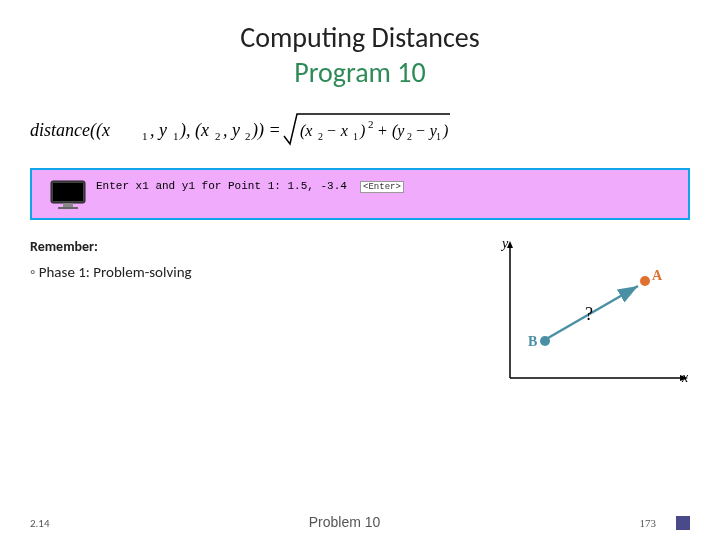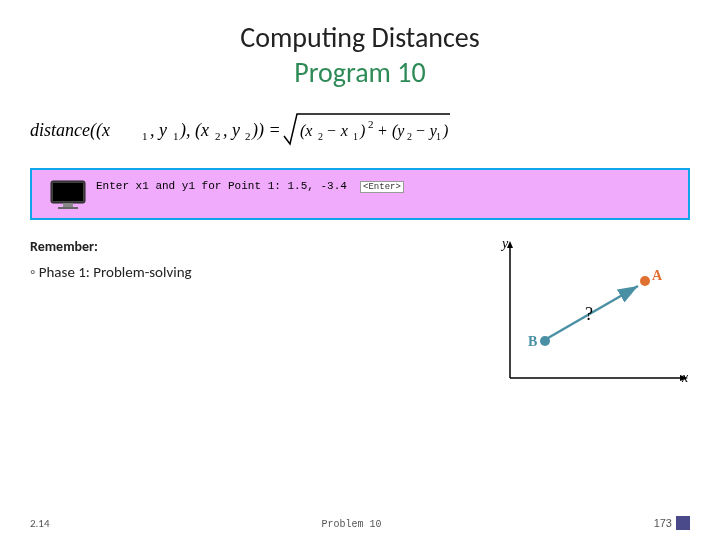--- a/index.html
+++ b/index.html
@@ -150,9 +150,9 @@
     }
 
     .footer-center {
-      font-size: 10px;
-      color: #555;
-      font-family: Liberation Mono, monospace;
+      font-size: 14px;
+      color: #555;
+      font-family: Liberation Sans, sans-serif;
     }
 
     .footer-right {

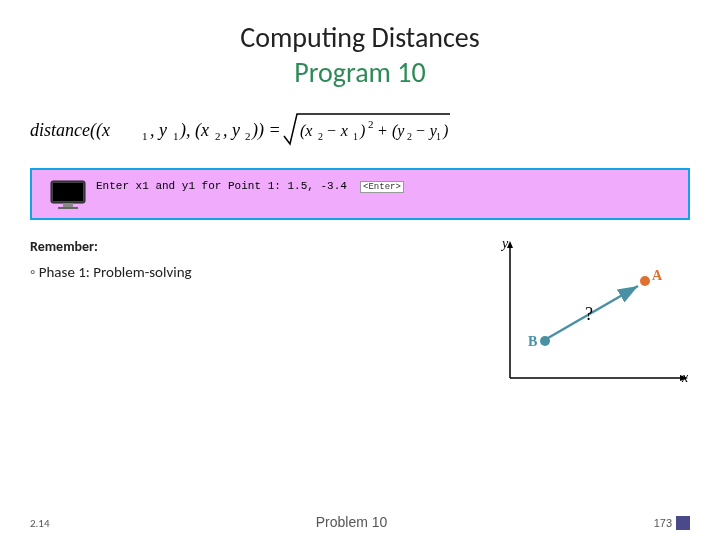--- a/index.html
+++ b/index.html
@@ -158,10 +158,10 @@
     .footer-right {
       font-size: 11px;
       color: #555;
-      font-family: Liberation Sans, sans-serif;
+      font-family: Liberation Serif, serif;
       display: flex;
       align-items: center;
-      gap: 4px;
+      gap: 20px;
     }
 
     .footer-icon {

